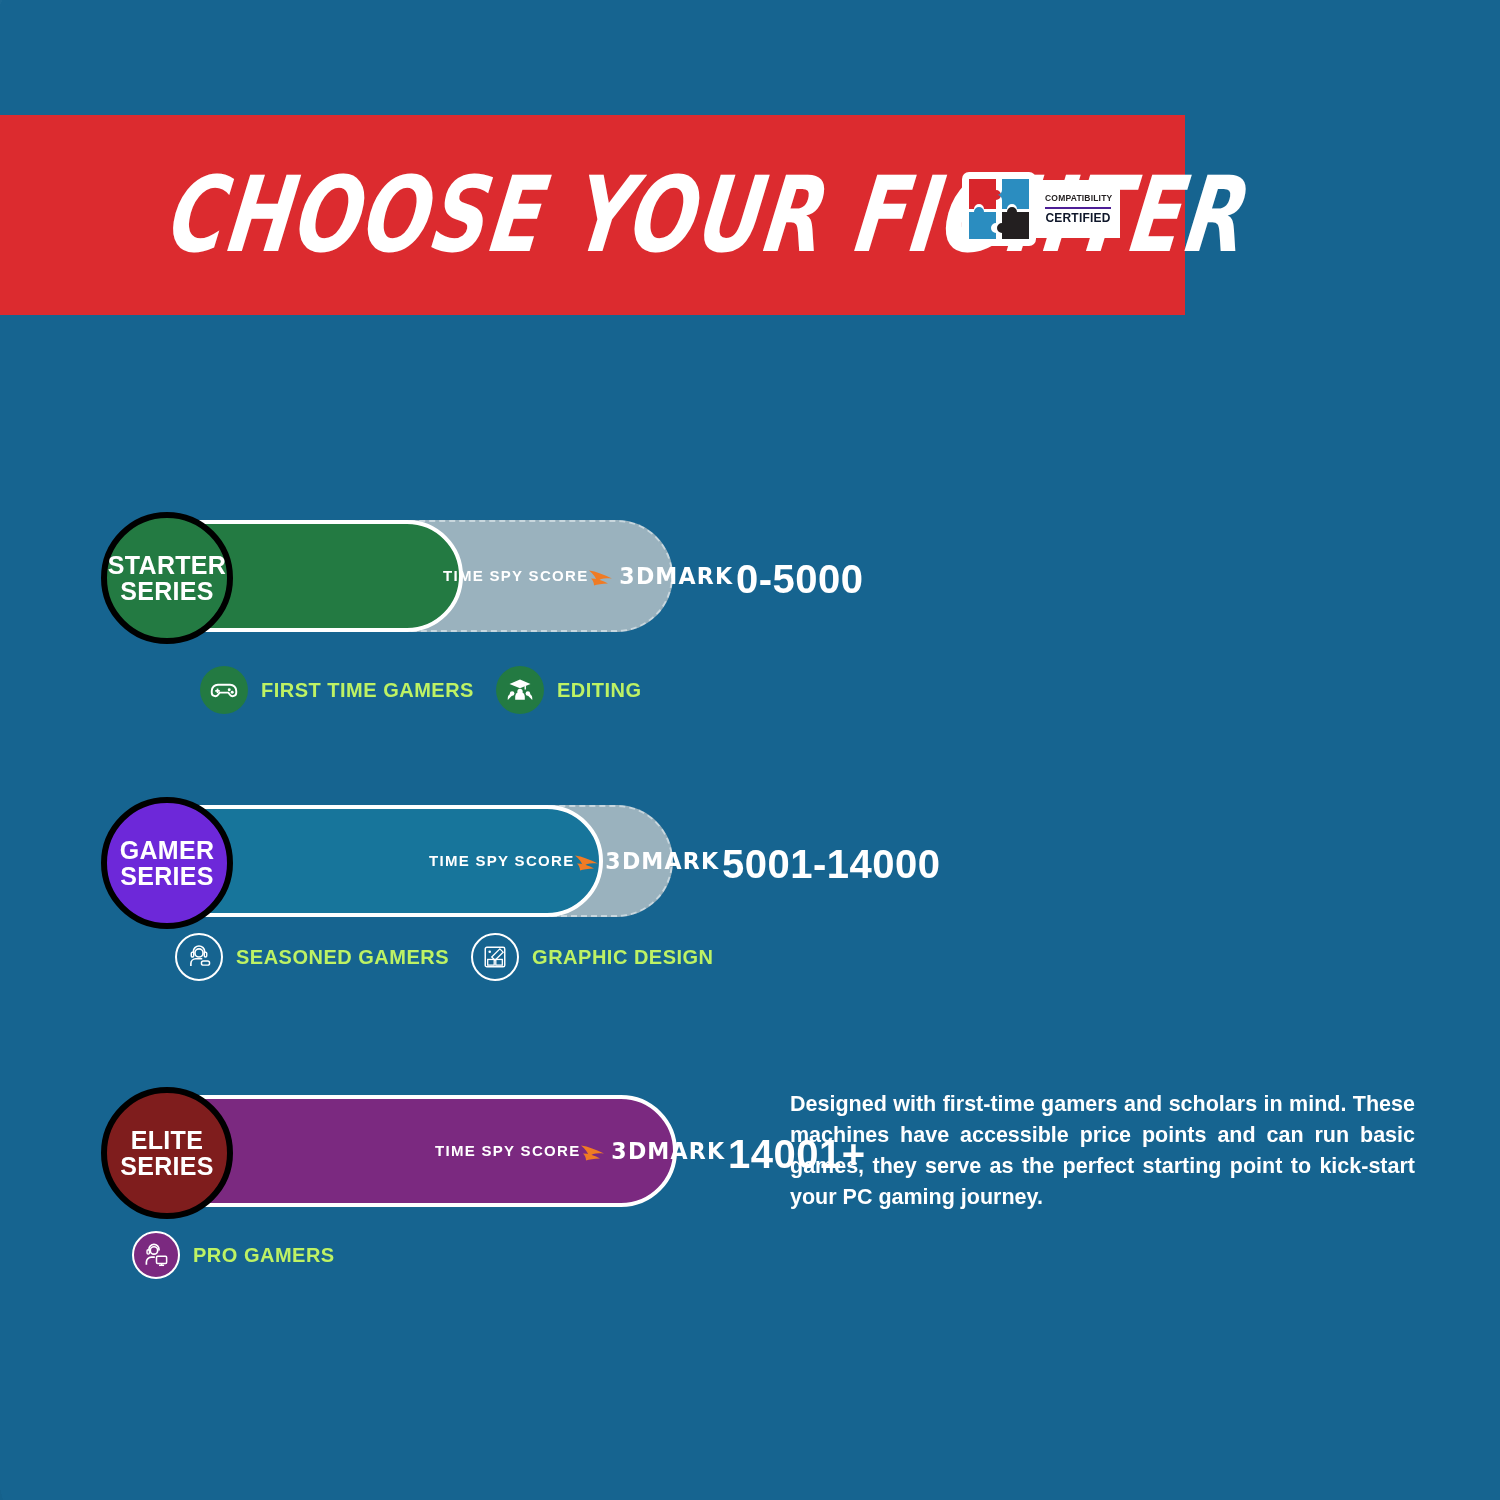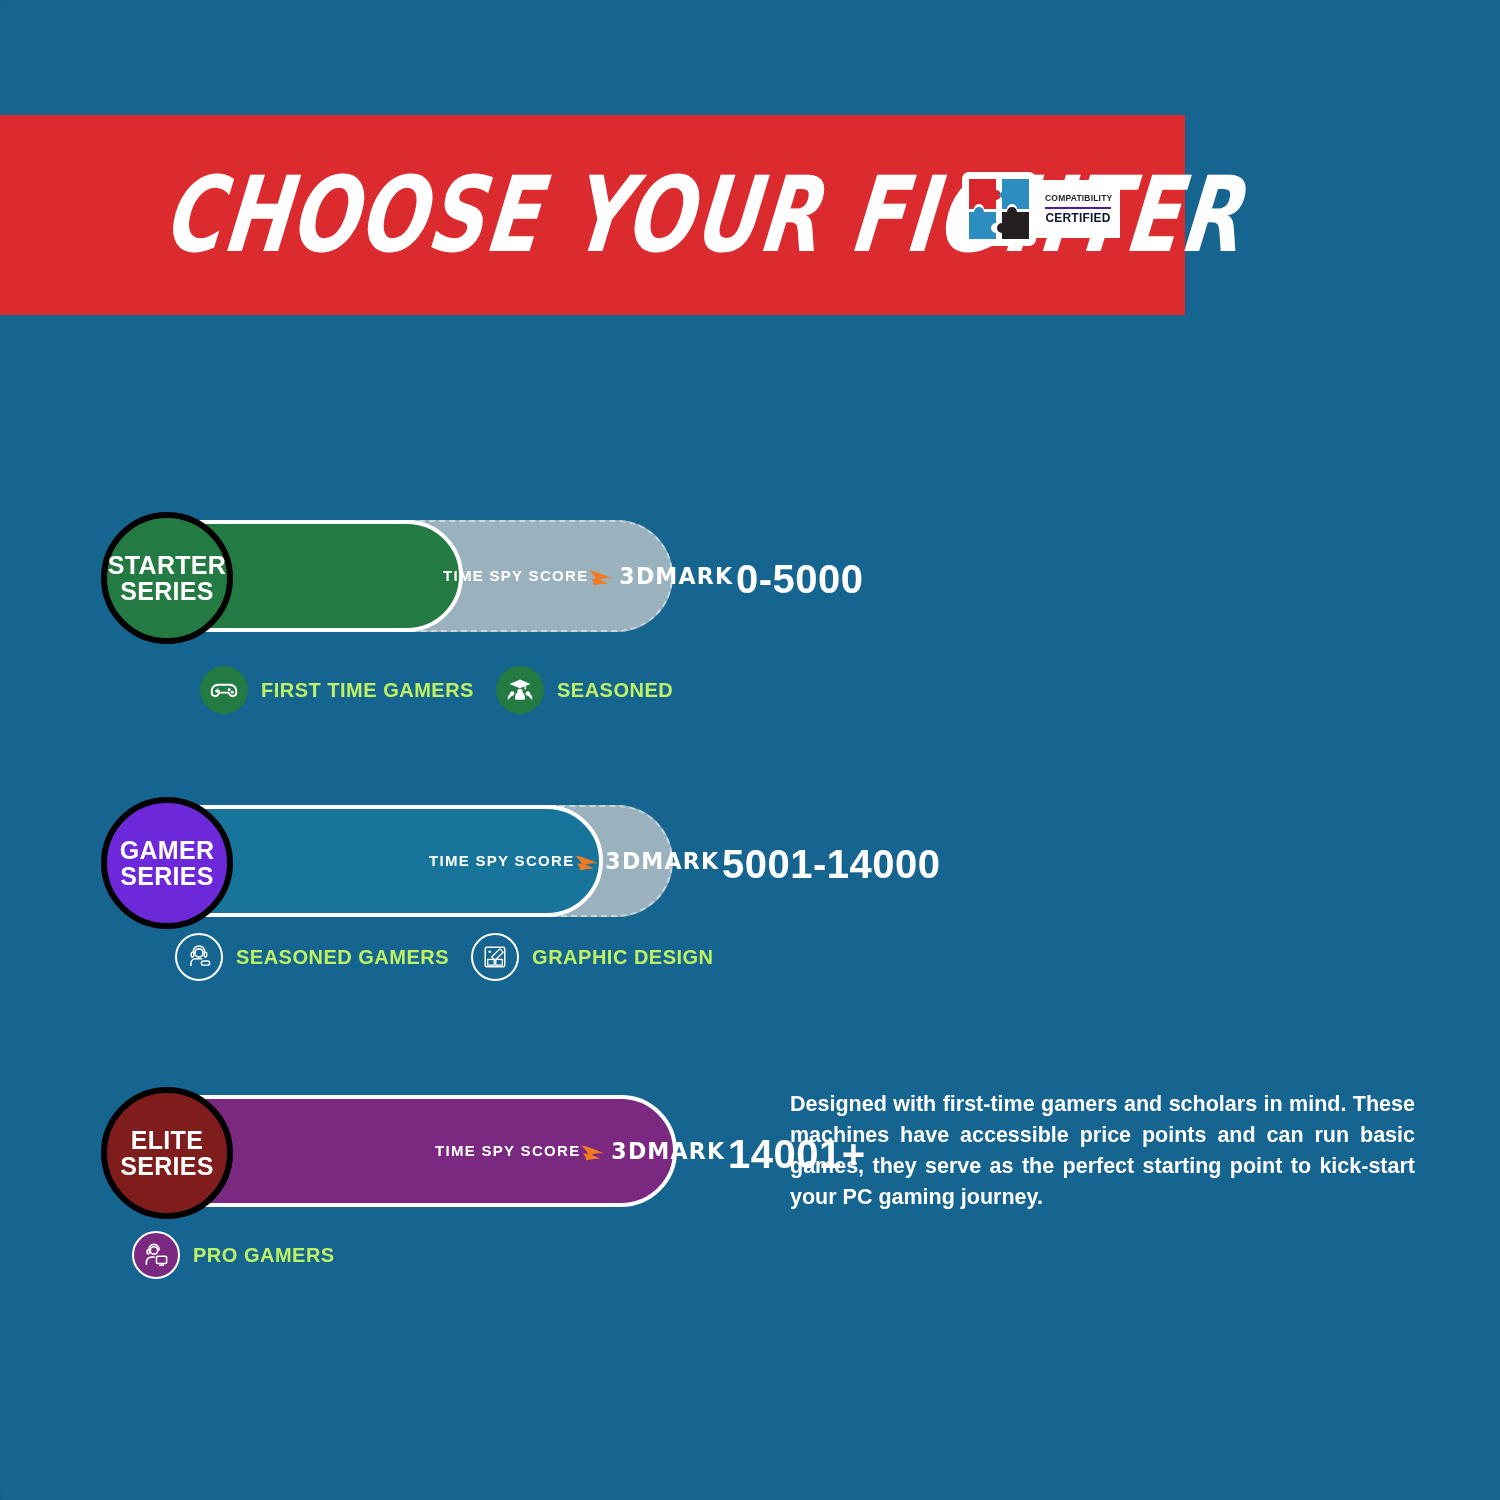--- a/index.html
+++ b/index.html
@@ -250,7 +250,7 @@
           <path d="M30 27.5v-2.6a5 5 0 0 0-5-5 5 5 0 0 0-2 .4" fill="#fff"></path>
         </svg>
       </div>
-      <span class="tag-label">SEASONED</span>
+      <span class="tag-label">EDITING</span>
     </div>
   </div>
 

